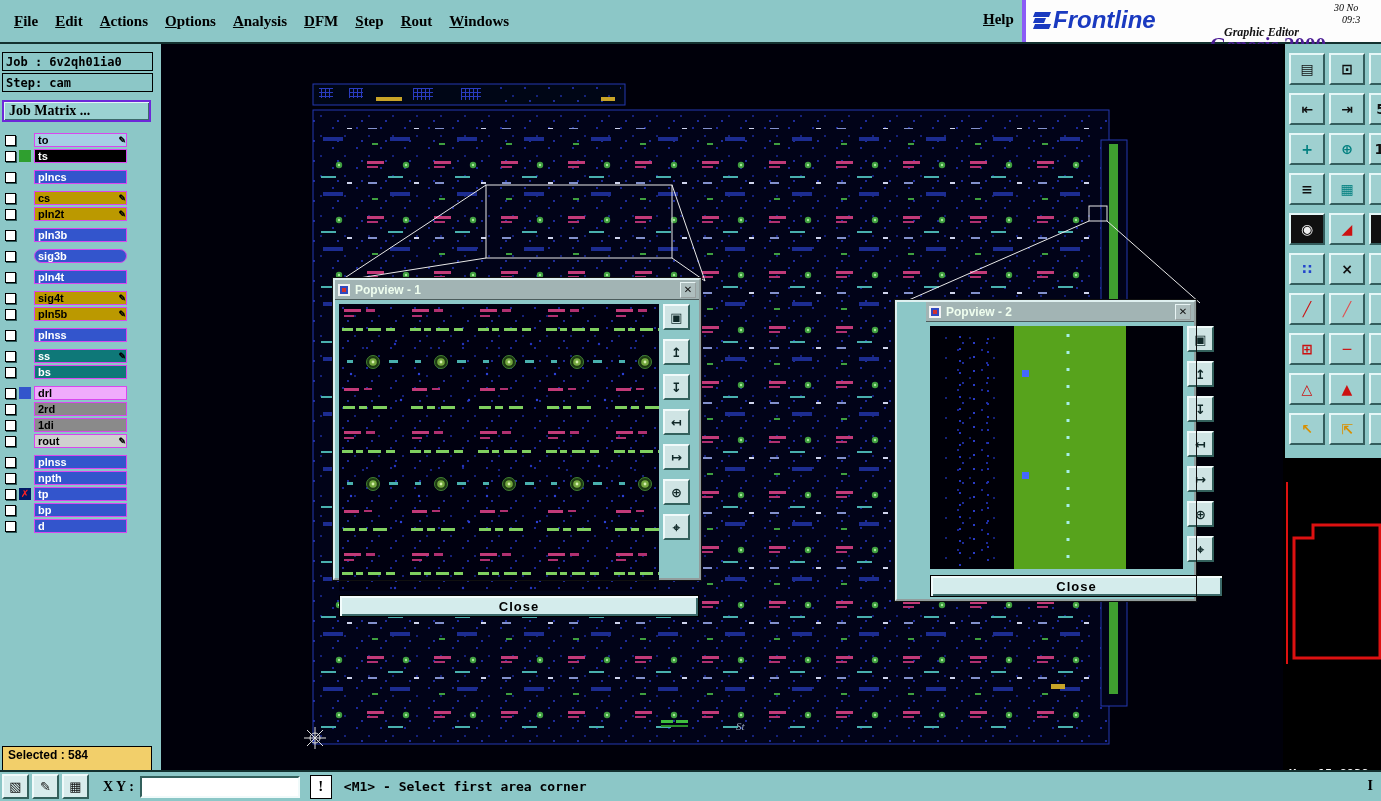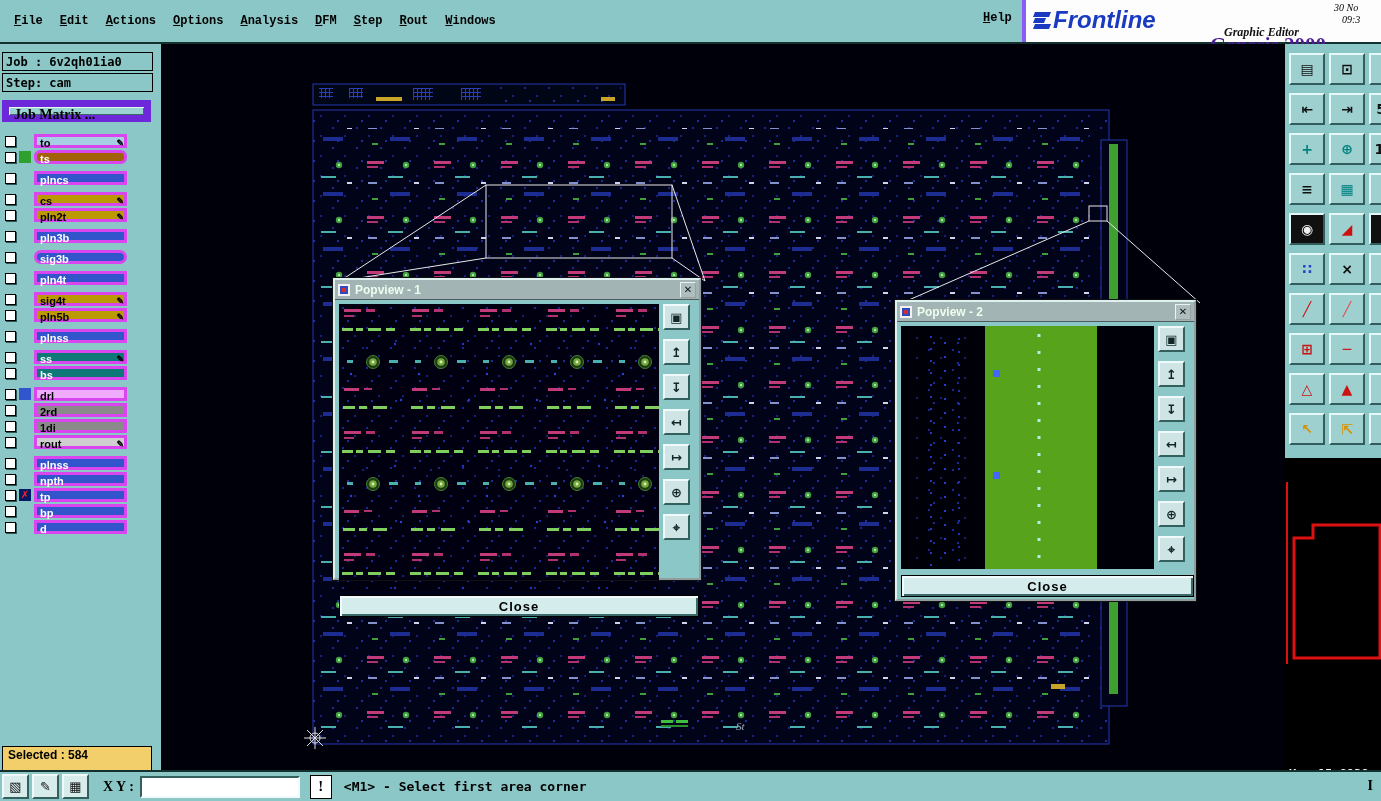--- a/index.html
+++ b/index.html
@@ -10,7 +10,7 @@
   
   .menubar{left:0;top:0;width:1381px;height:44px;background:#8cc7c7;border-bottom:2px solid #13312f;}
   .menu-items{position:absolute;left:14px;top:0;height:42px;display:flex;align-items:center;gap:17px;}
-  .menu-item{display:inline-block;font-family:Liberation Mono, monospace;font-weight:bold;font-size:12px;color:#000;cursor:default;}
+  .menu-item{display:inline-block;font-family:Liberation Serif, serif;font-weight:bold;font-size:15px;color:#000;cursor:default;}
   .menu-item::first-letter{text-decoration:underline;}
   .help-item{position:absolute;left:983px;top:11px;}
   .logo-panel{position:absolute;left:1022px;top:0;width:420px;height:42px;background:#fdfdfd;border-left:4px solid #8b5cf6;}

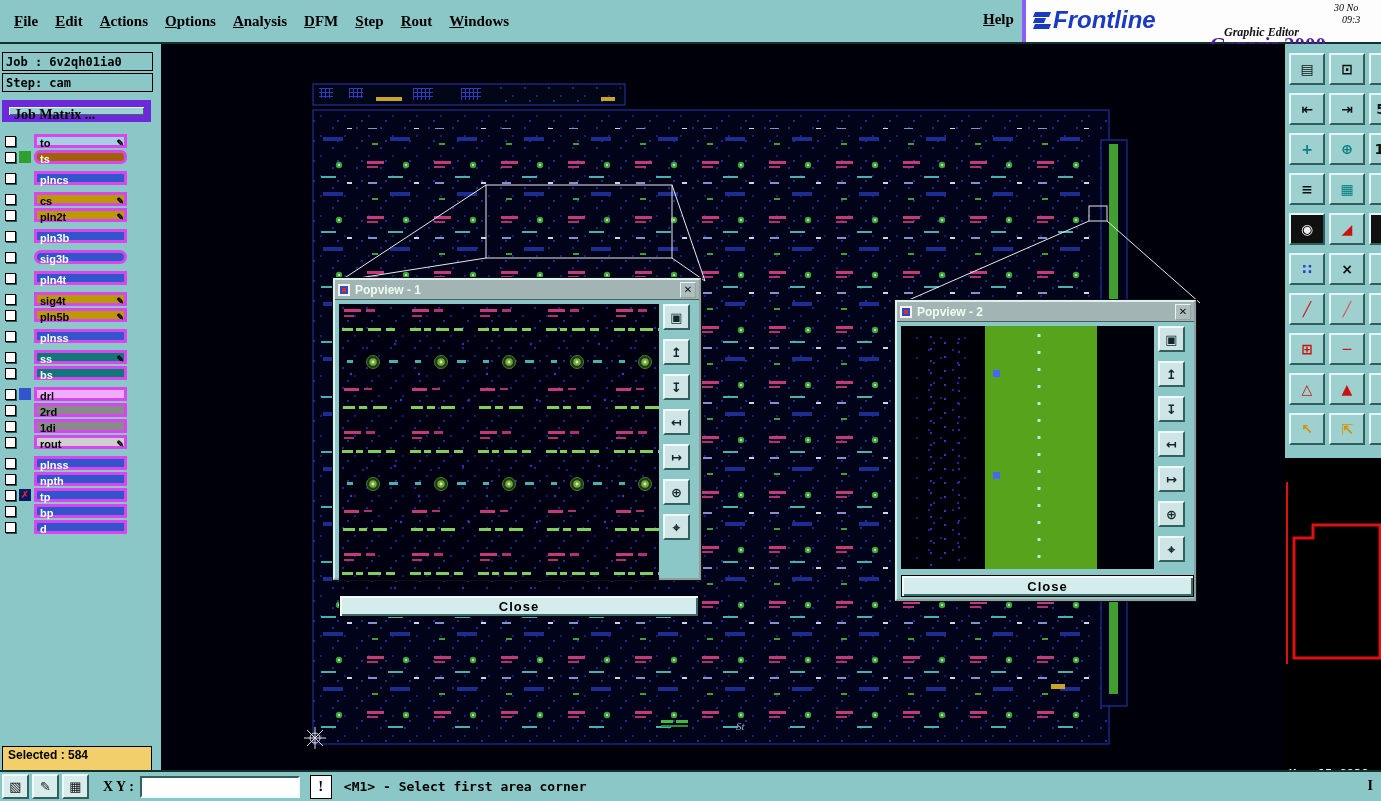--- a/index.html
+++ b/index.html
@@ -29,7 +29,7 @@
   .job-box{margin:8px 2px 2px 2px;border:1px solid #000;height:19px;padding:2px 3px;
     font:bold 12px "DejaVu Sans Mono",monospace;white-space:nowrap;background:#8cc7c7;}
   .job-box.second{margin-top:2px;}
-  .matrix-btn{margin:6px 2px 0 2px;height:22px;width:149px;background:#9bd2d2;border:7px solid #6d28d9;
+  .matrix-btn{margin:6px 2px 0 2px;height:22px;width:149px;background:#9bd2d2;border:2px solid #6d28d9;
     box-shadow:inset 1px 1px 0 #e2f5f5,inset -1px -1px 0 #3c6a6a;
     font:bold 14px "Liberation Serif",serif;text-align:left;padding-left:5px;cursor:default;}
   .layer-list{margin-top:10px;}

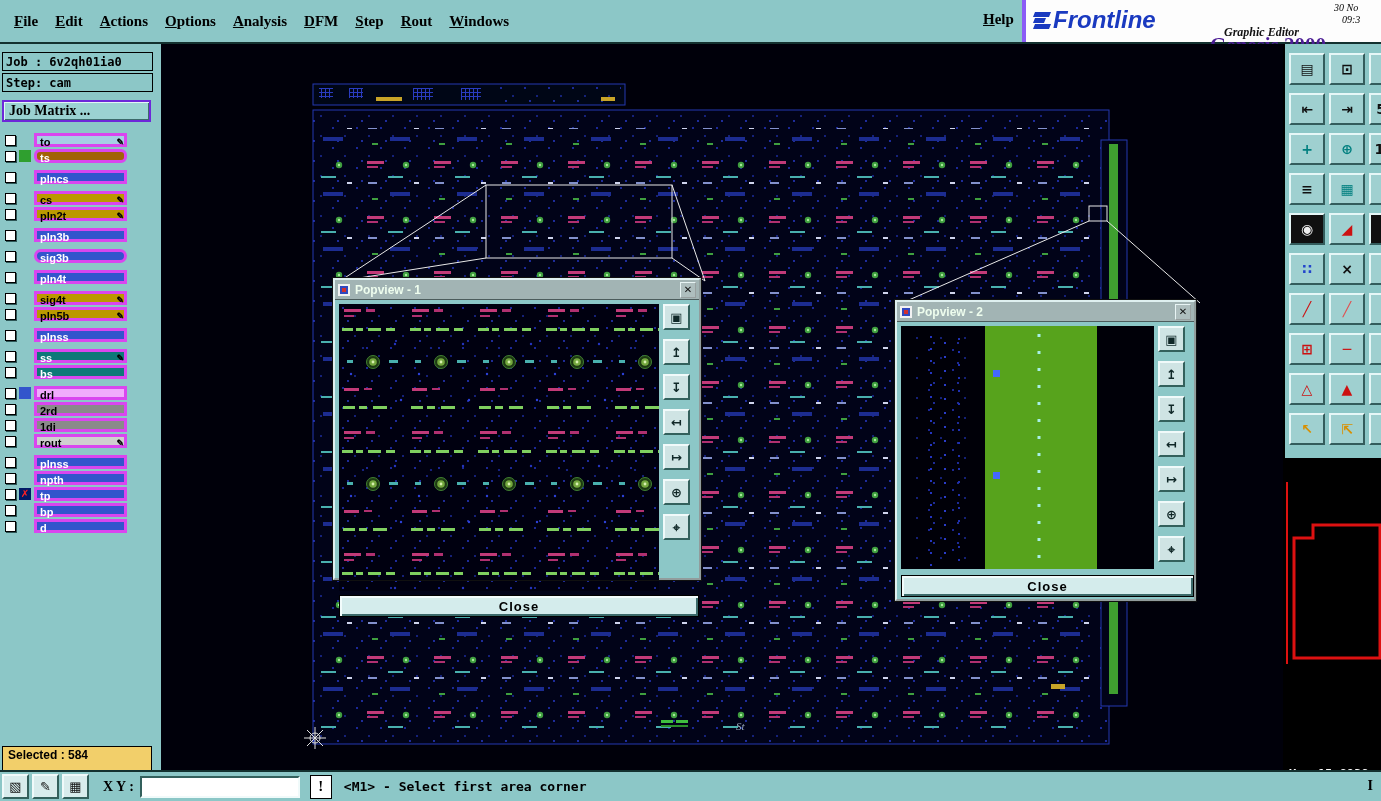--- a/index.html
+++ b/index.html
@@ -38,7 +38,7 @@
   .chk{width:11px;height:11px;background:#fff;border:1px solid #000;box-shadow:1px 1px 0 #2c5555;flex:0 0 auto;}
   .ind{width:12px;height:12px;margin-left:3px;flex:0 0 auto;font:bold 10px/12px "DejaVu Sans",sans-serif;
     color:#ff2222;text-align:center;background:transparent;}
-  .lbar{flex:1;height:14px;border:3px solid #d946ef;margin-left:3px;margin-right:28px;position:relative;
+  .lbar{flex:1;height:14px;border:1px solid #d946ef;margin-left:3px;margin-right:28px;position:relative;
     font:bold 11px/12px "Liberation Sans",sans-serif;padding-left:3px;white-space:nowrap;overflow:visible;}
   .pencil{position:absolute;right:0px;top:0px;font-size:9px;line-height:12px;color:#000;}
   .selected-box{position:absolute;left:2px;top:702px;width:150px;height:32px;background:#f2cf6a;

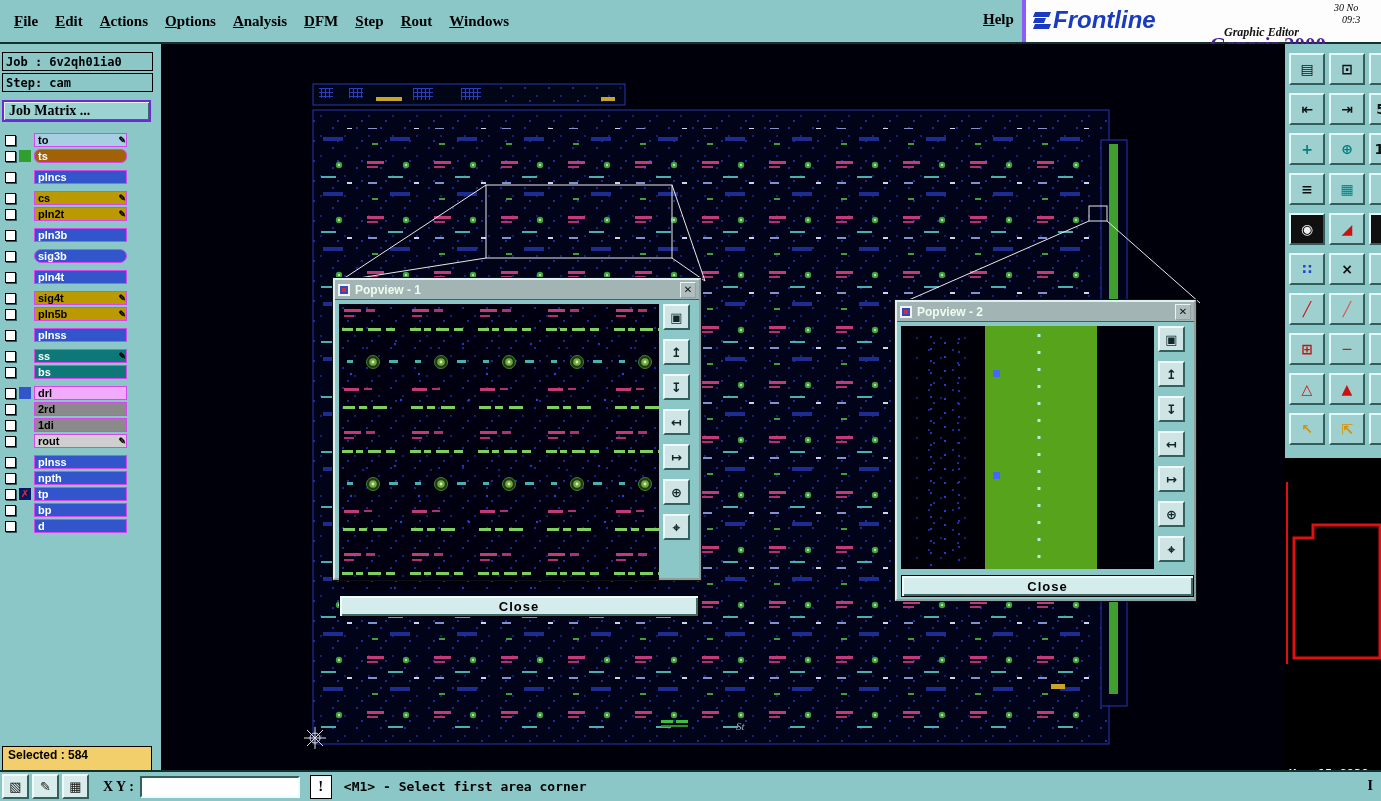--- a/index.html
+++ b/index.html
@@ -158,7 +158,7 @@
       <div class="layer-row">
       <span class="chk"></span>
       <span class="ind" style="background: rgb(47, 159, 47);"></span>
-      <span class="lbar" style="background: #a16207; color: rgb(255, 255, 255); border-radius: 6px;">
+      <span class="lbar" style="background: #000000; color: rgb(255, 255, 255);">
         <span>ts</span>
         <span class="pencil"></span>
       </span>

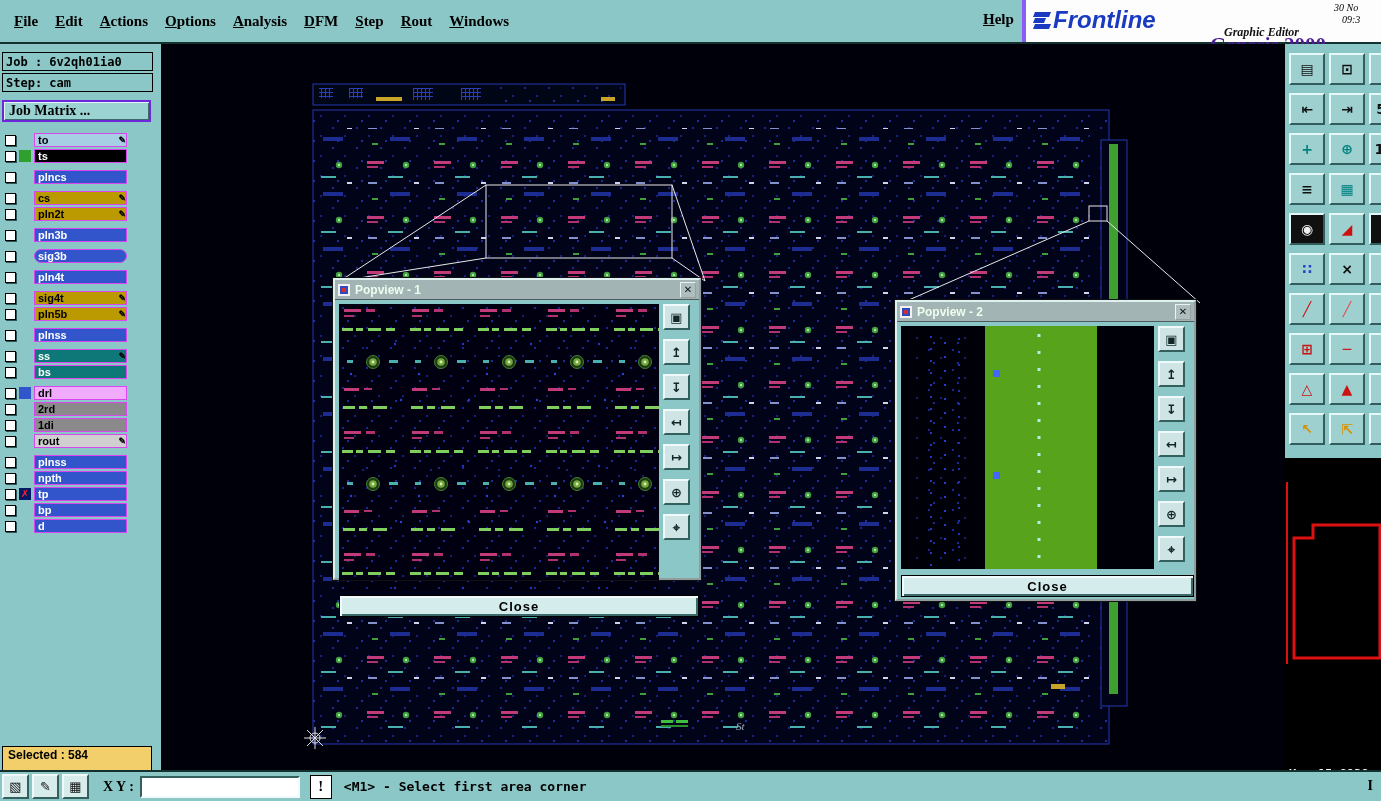--- a/index.html
+++ b/index.html
@@ -78,7 +78,7 @@
     font:bold 13px "Liberation Sans",sans-serif;letter-spacing:1px;cursor:default;}
   .pv1{left:333px;top:278px;width:368px;height:302px;}
   .pv1 .pop-close{width:360px;}
-  .pv2{left:895px;top:300px;width:301px;height:301px;}
+  .pv2{left:895px;top:300px;width:301px;height:301px;padding-left:29px;}
   .pv2 .pop-close{width:293px;}
   .viewport{background:#000;flex:0 0 auto;}
 

